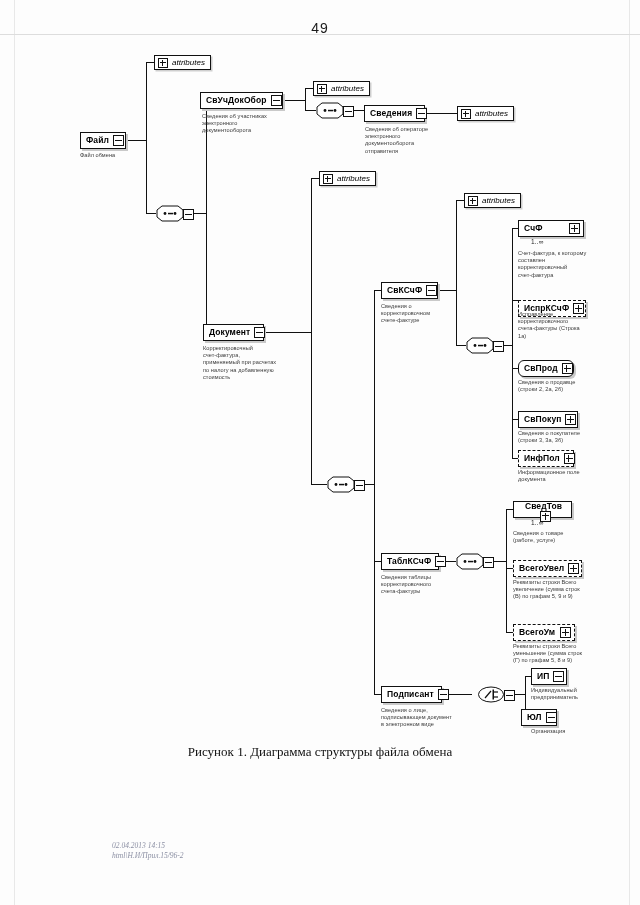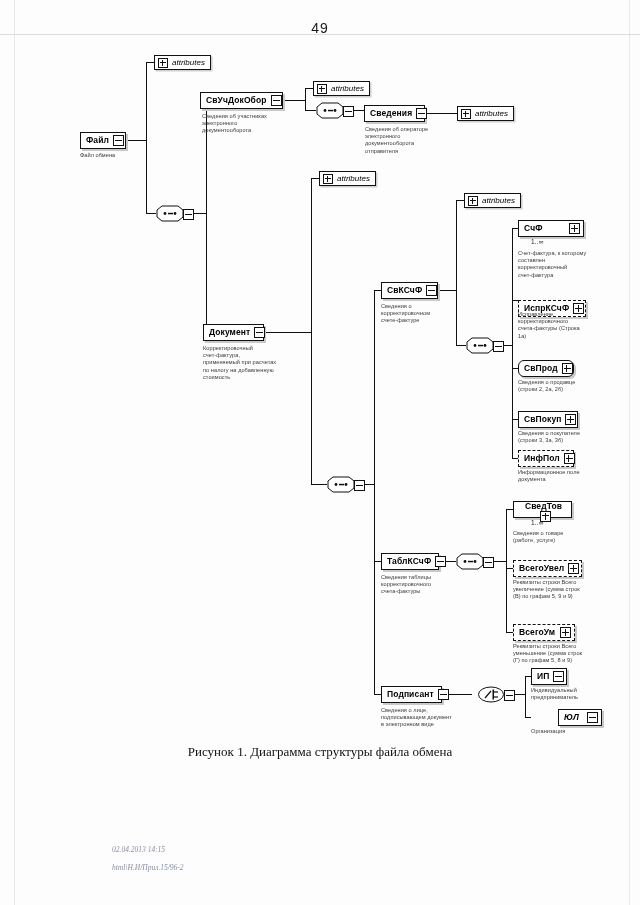--- a/index.html
+++ b/index.html
@@ -452,7 +452,7 @@
     <div class="desc" style="left:531px;top:687px;width:92px;">Индивидуальный
 предприниматель</div>
 
-    <div class="node" style="left:558px;top:709px;width:44px;font-style:italic;">
+    <div class="node" style="left:521px;top:709px;width:36px;">
       <span class="nlabel">ЮЛ</span>
       <span class="boxglyph"></span>
     </div>

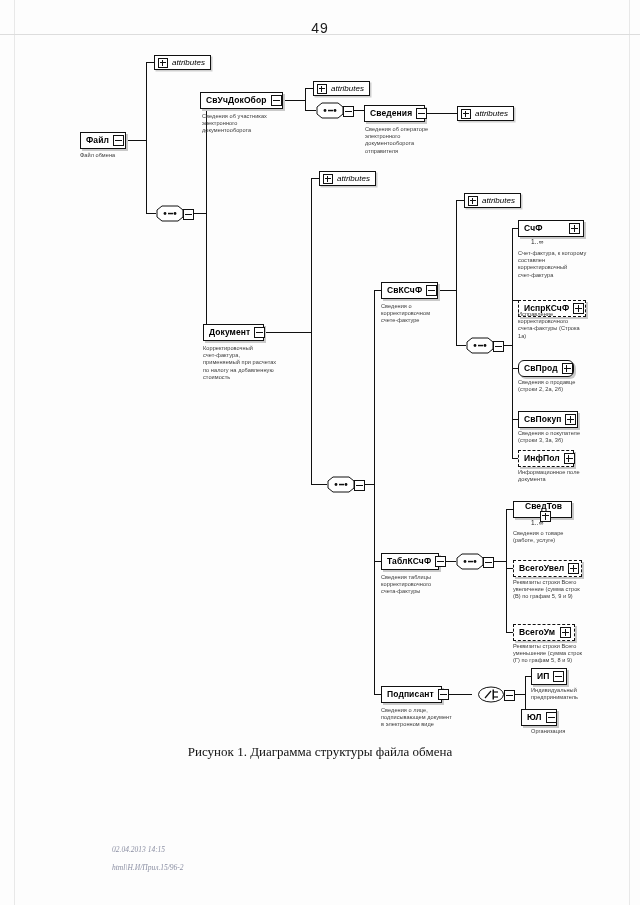--- a/index.html
+++ b/index.html
@@ -156,7 +156,7 @@
     font-family:"Liberation Serif", serif;
     font-style:italic;
     font-size:7.5px;
-    line-height:18px;
+    line-height:10px;
     color:#8b8fa3;
     white-space:pre-line;
   }

